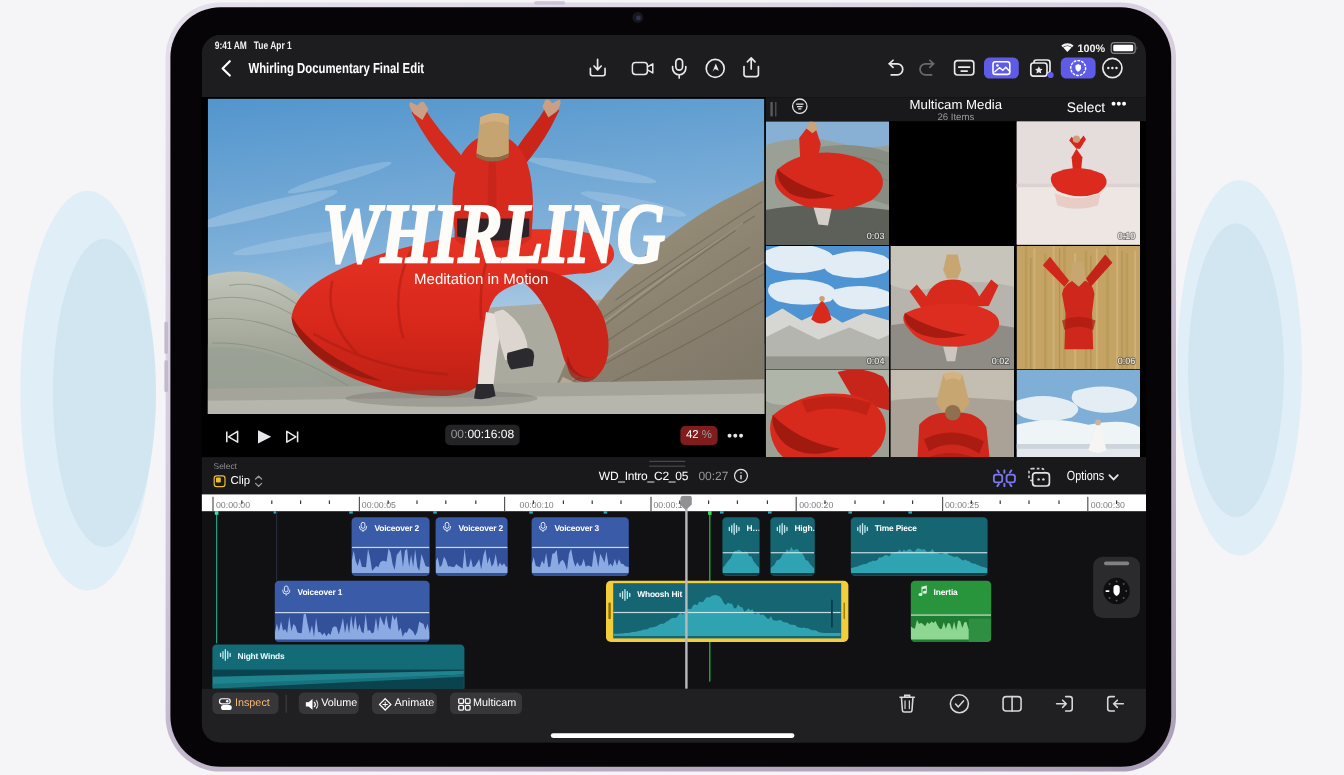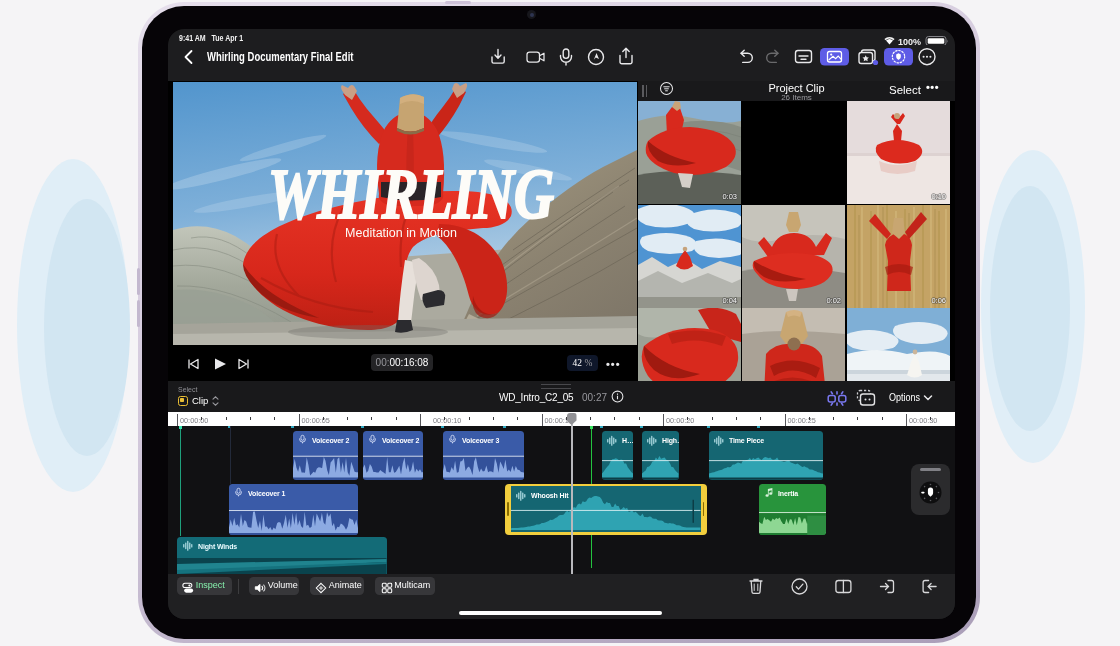--- a/index.html
+++ b/index.html
@@ -219,7 +219,7 @@
     <circle cx="7.5" cy="7.5" r="6" fill="none" stroke="#e8e8ea" stroke-width="1.05"></circle>
     <path d="M4.4 5.8 h6.2 M5.2 7.8 h4.6 M6.2 9.8 h2.6" stroke="#e8e8ea" stroke-width="1" fill="none"></path>
   </svg>
-  <div class="abs" style="left:470px;top:53px;width:317px;text-align:center;font-size:11px;color:#fff;">Project Clip</div>
+  <div class="abs" style="left:470px;top:53px;width:317px;text-align:center;font-size:11px;color:#fff;">Multicam Media</div>
   <div class="abs" style="left:470px;top:63.5px;width:317px;text-align:center;font-size:8px;color:#98989d;z-index:5;">26 Items</div>
   <div class="abs" style="left:721px;top:55px;font-size:11.5px;color:#fff;">Select</div>
   <div class="abs" style="left:758px;top:52px;font-size:11px;color:#fff;font-weight:bold;letter-spacing:.5px;">•••</div>

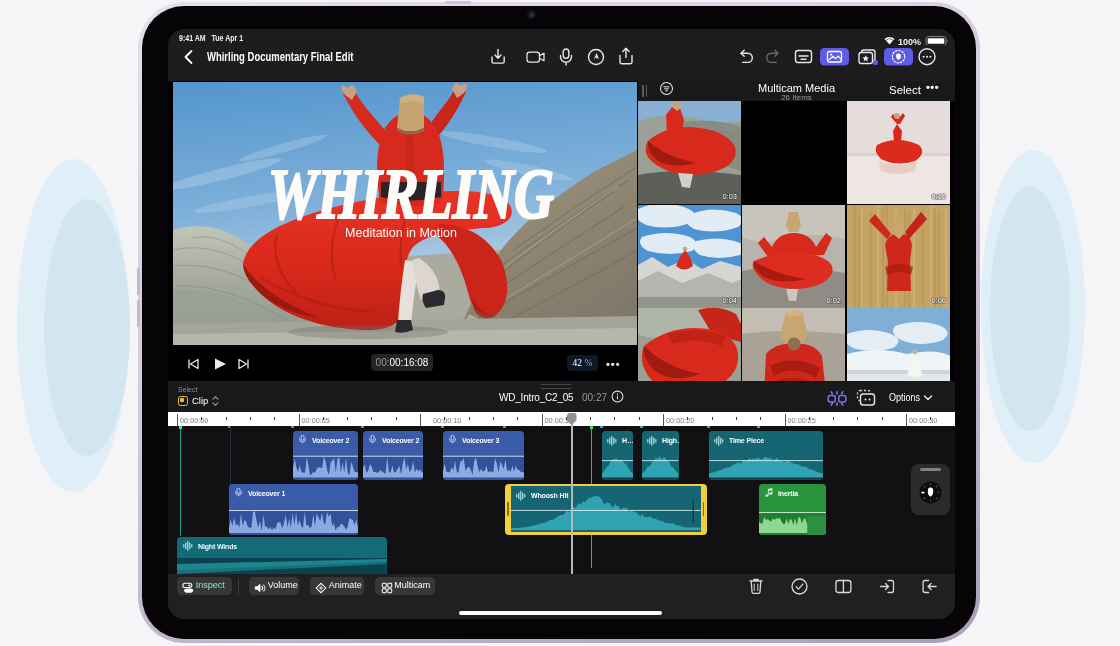--- a/index.html
+++ b/index.html
@@ -207,8 +207,8 @@
   </svg>
   <div class="abs" style="left:203px;top:325px;width:62px;height:17px;border-radius:4px;background:#242426;color:#fff;
        font-size:10px;text-align:center;line-height:17px;"><span style="color:#98989d">00:</span>00:16:08</div>
-  <div class="abs" style="left:399px;top:326px;width:31px;height:16px;border-radius:4px;background:#0f172a;color:#fff;
-       font-size:9.5px;text-align:center;line-height:16px;font-family:Liberation Serif, serif;">42 <span style="color:#98989d">%</span></div>
+  <div class="abs" style="left:399px;top:326px;width:31px;height:16px;border-radius:4px;background:#7f1d1d;color:#fff;
+       font-size:9.5px;text-align:center;line-height:16px;">42 <span style="color:#98989d">%</span></div>
   <div class="abs" style="left:438px;top:329px;color:#e8e8ea;font-size:11px;letter-spacing:1px;font-weight:bold;">•••</div>
 
   <div class="abs" style="left:470px;top:52px;width:317px;height:300px;background:#000;"></div>

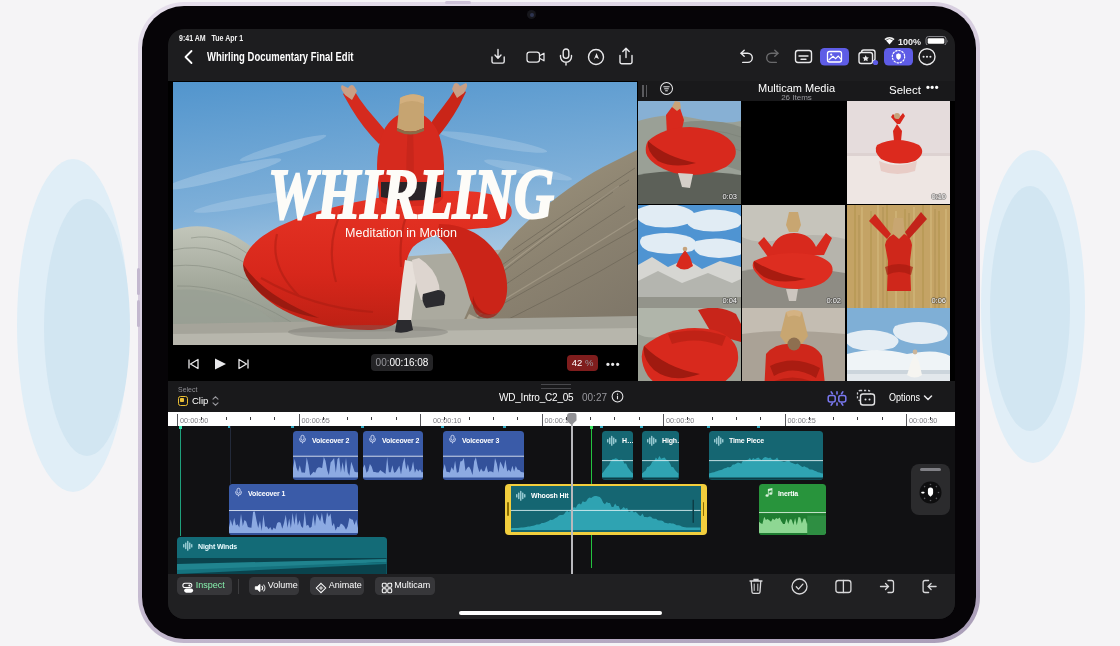--- a/index.html
+++ b/index.html
@@ -548,7 +548,7 @@
 
   <div class="abs" style="left:0;top:545px;width:787px;height:45px;background:#202022;"></div>
   <div class="abs" style="left:0;top:547px;width:787px;height:21px;">
-      <div class="abs" style="left:8.8px;top:0.5px;width:55px;height:18px;border-radius:4.5px;background:#37373a;color:#86efac;">
+      <div class="abs" style="left:8.8px;top:0.5px;width:55px;height:18px;border-radius:4.5px;background:#37373a;color:#fdba74;">
         <div style="position:absolute;left:5.5px;top:3px;"><svg width="12" height="12" viewBox="0 0 14 14">
             <g fill="#fff">
               <path d="M3.5 1.5 h5.5 a2.5 2.5 0 0 1 0 5 h-5.5 a1.6 1.6 0 0 1 0 -5 z" fill="none" stroke="#fff" stroke-width="1.2"></path>

